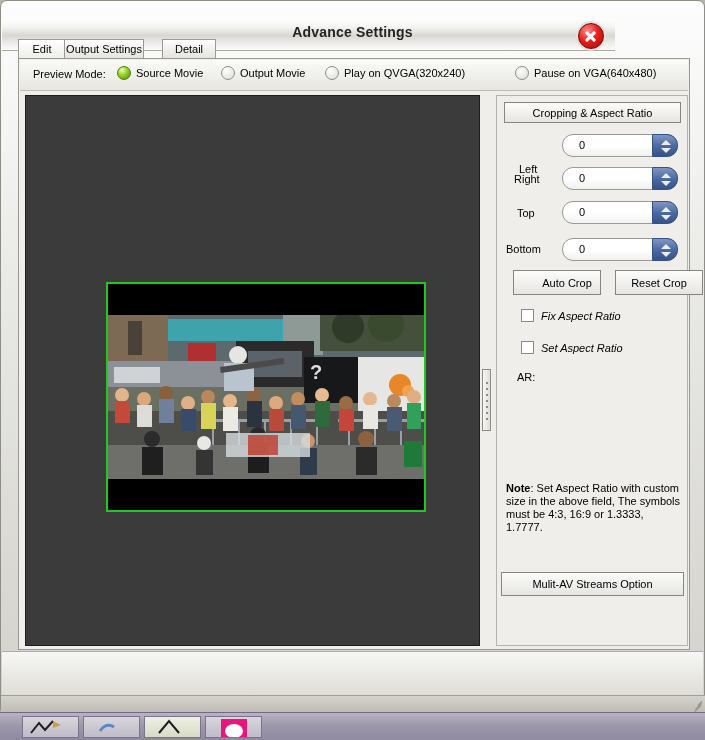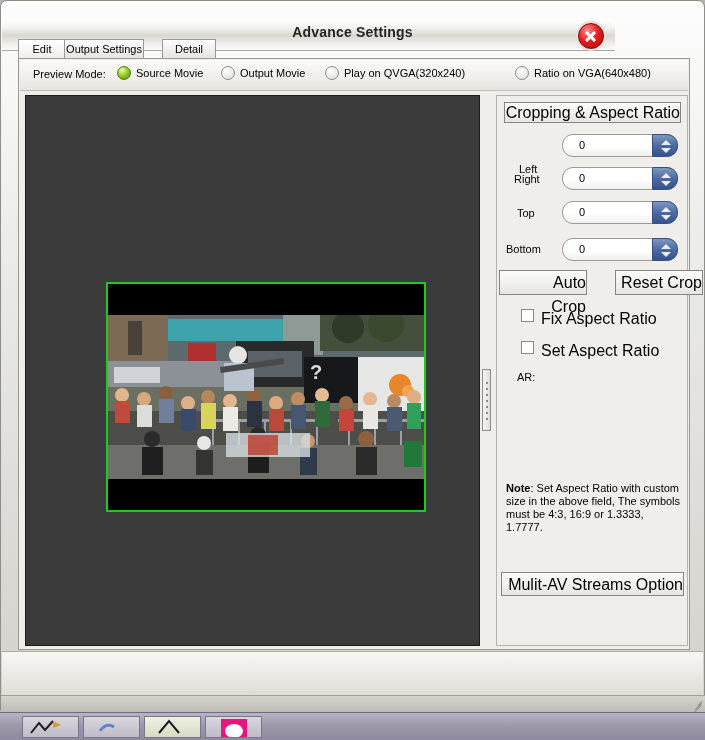--- a/index.html
+++ b/index.html
@@ -150,7 +150,7 @@
       </div>
       <div class="radio" style="left:495px;">
         <span class="rdot"></span>
-        <span class="rlabel">Ratio on VGA(640x480)</span>
+        <span class="rlabel">Pause on VGA(640x480)</span>
       </div>
     </div>
 

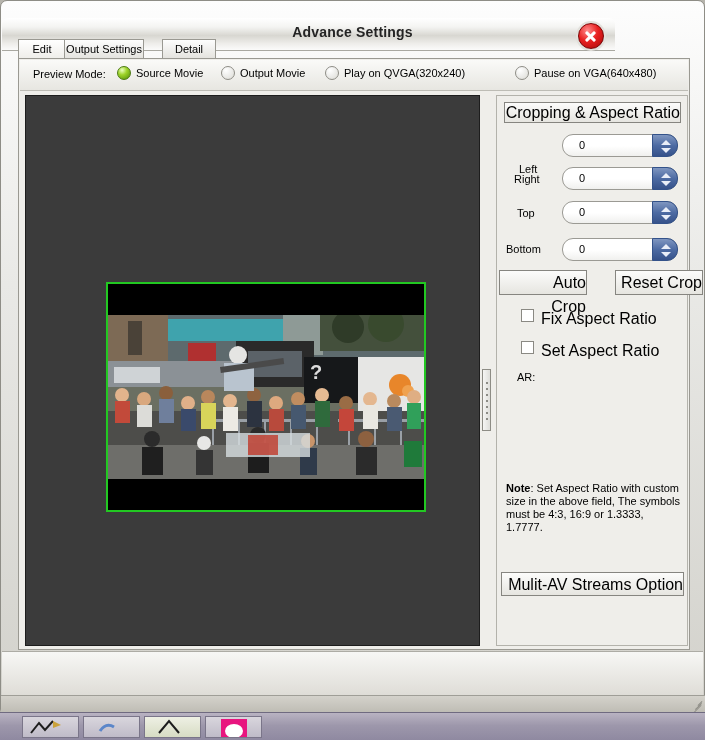--- a/index.html
+++ b/index.html
@@ -61,7 +61,7 @@
   #rightpane{position:absolute;left:477px;top:36px;width:192px;height:551px;
              background:#efeeea;border:1px solid #b3b2ab;box-sizing:border-box;}
   .grpbtn{position:absolute;background:linear-gradient(180deg,#fcfcfb,#e6e5e0);
-          border:1px solid #868580;text-align:right;font-size:16px;box-sizing:border-box;cursor:pointer;}
+          border:1px solid #868580;text-align:center;font-size:11px;box-sizing:border-box;cursor:pointer;}
   .fldlabel{position:absolute;font-size:11px;}
   .spin{position:absolute;height:23px;border-radius:11px;
         background:linear-gradient(180deg,#ffffff 0%,#ffffff 52%,#f0f0ee 100%);

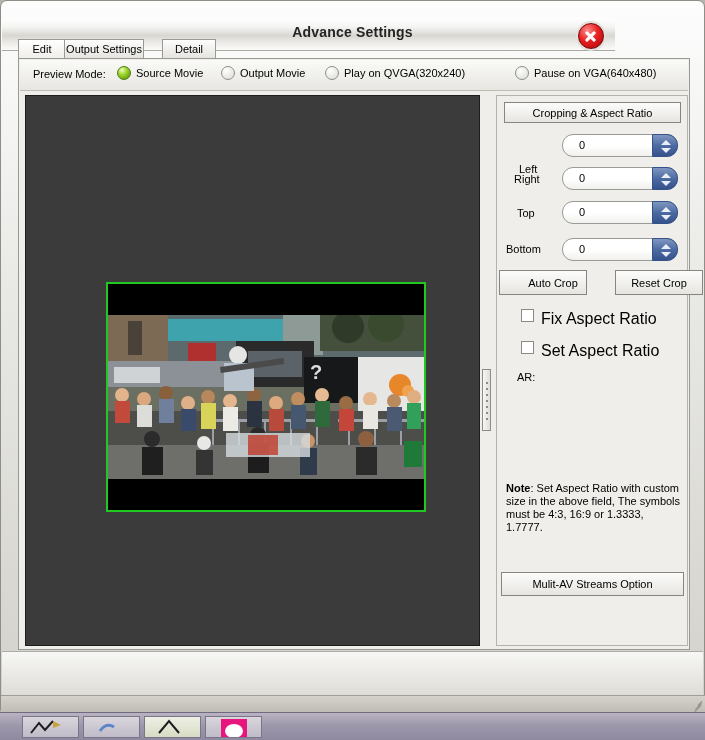--- a/index.html
+++ b/index.html
@@ -296,7 +296,7 @@
           </span>
       </div>
 
-      <div class="grpbtn" style="left:2px;top:174px;width:88px;height:25px;line-height:24px;padding-left:20px;">
+      <div class="grpbtn" style="left:16px;top:174px;width:88px;height:25px;line-height:24px;padding-left:20px;">
         <span>Auto Crop</span>
       </div>
       <div class="grpbtn" style="left:118px;top:174px;width:88px;height:25px;line-height:24px;">

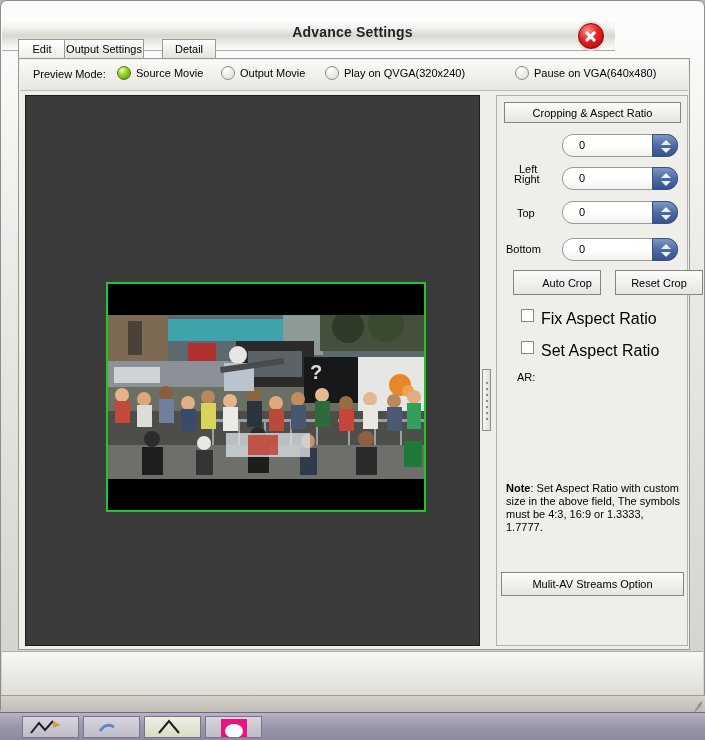--- a/index.html
+++ b/index.html
@@ -78,7 +78,7 @@
   .spinbtn .dn{top:13px;border-top:5px solid #e9eef8;}
   .cbox{position:absolute;width:13px;height:13px;background:#fff;border:1px solid #8a8983;
         box-sizing:border-box;cursor:pointer;}
-  .cblabel{position:absolute;font-size:16px;}
+  .cblabel{position:absolute;font-size:11px;font-style:italic;}
   #note{position:absolute;left:9px;top:386px;width:176px;font-size:11px;line-height:13px;}
   #note b{font-weight:bold;}
 

